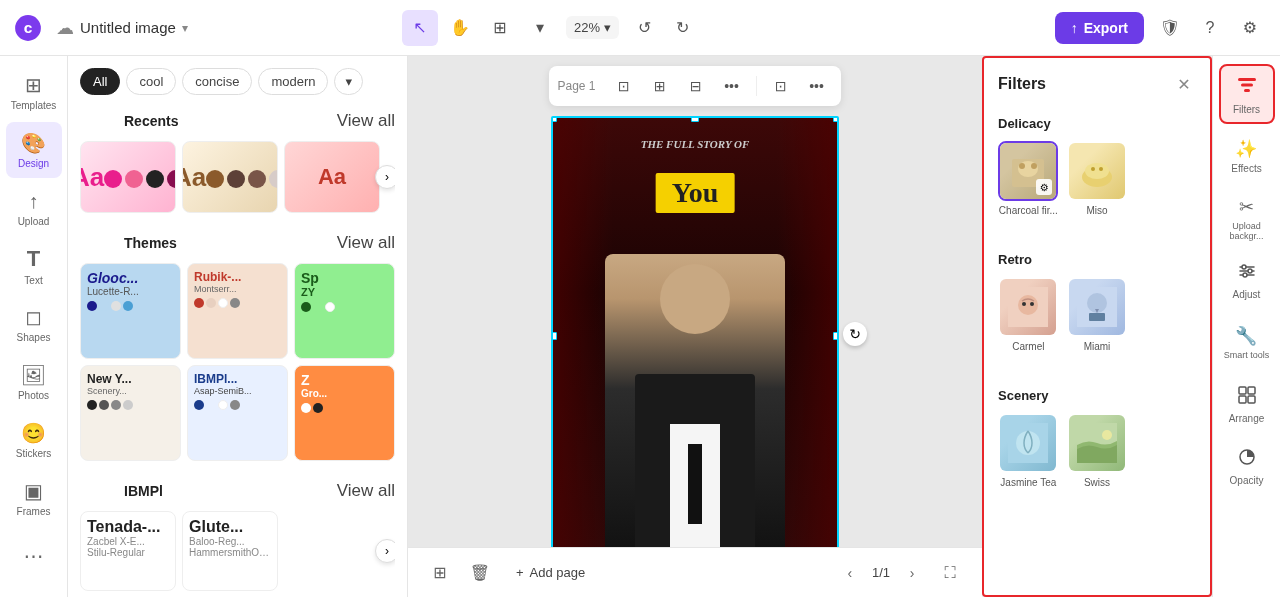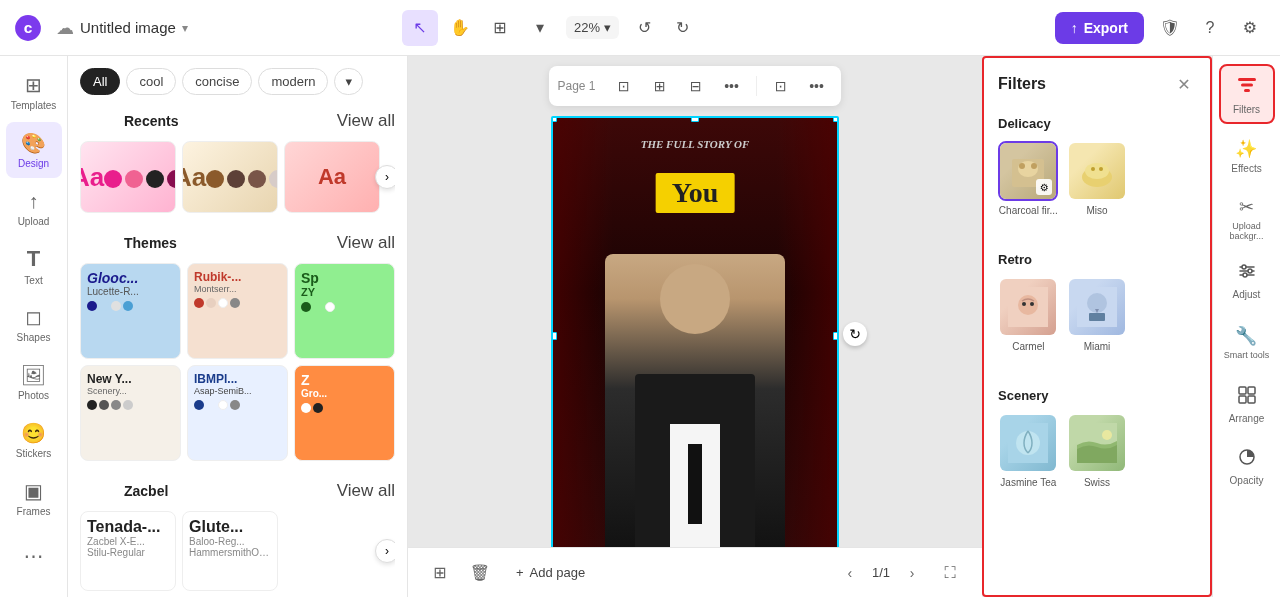--- a/index.html
+++ b/index.html
@@ -338,7 +338,7 @@
 
     <div class="section">
       <div class="section-header">
-        <span class="section-title">Zacbel</span>
+        <span class="section-title">IBMPl</span>
         <a class="view-all">View all</a>
       </div>
       <div class="fonts-grid" style="position:relative;">

